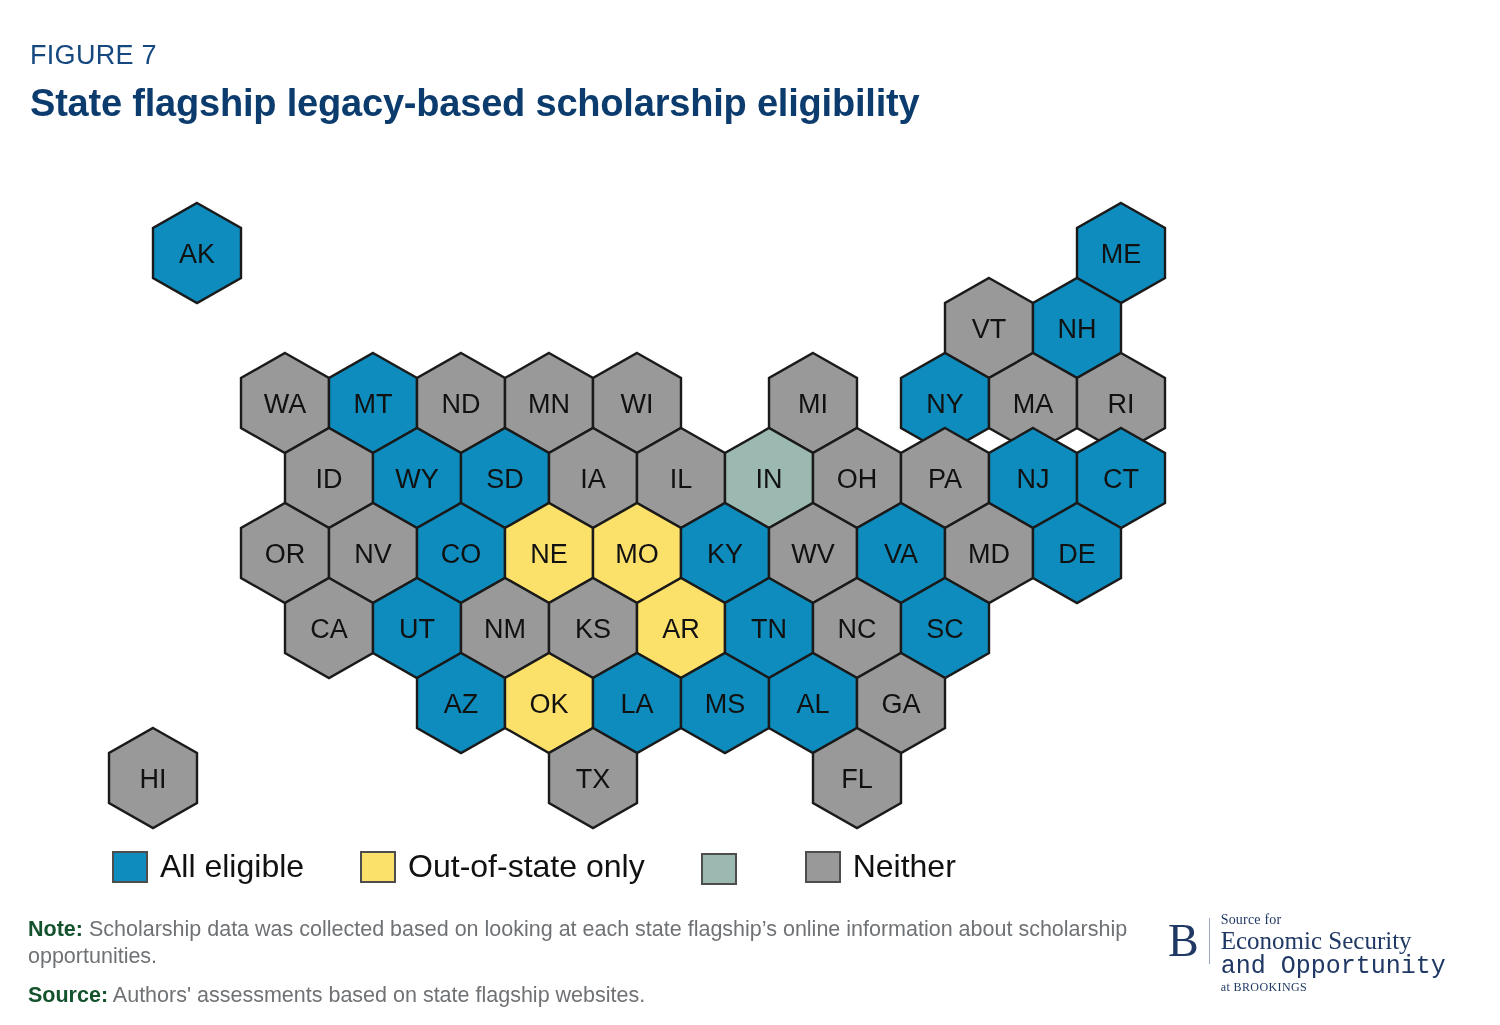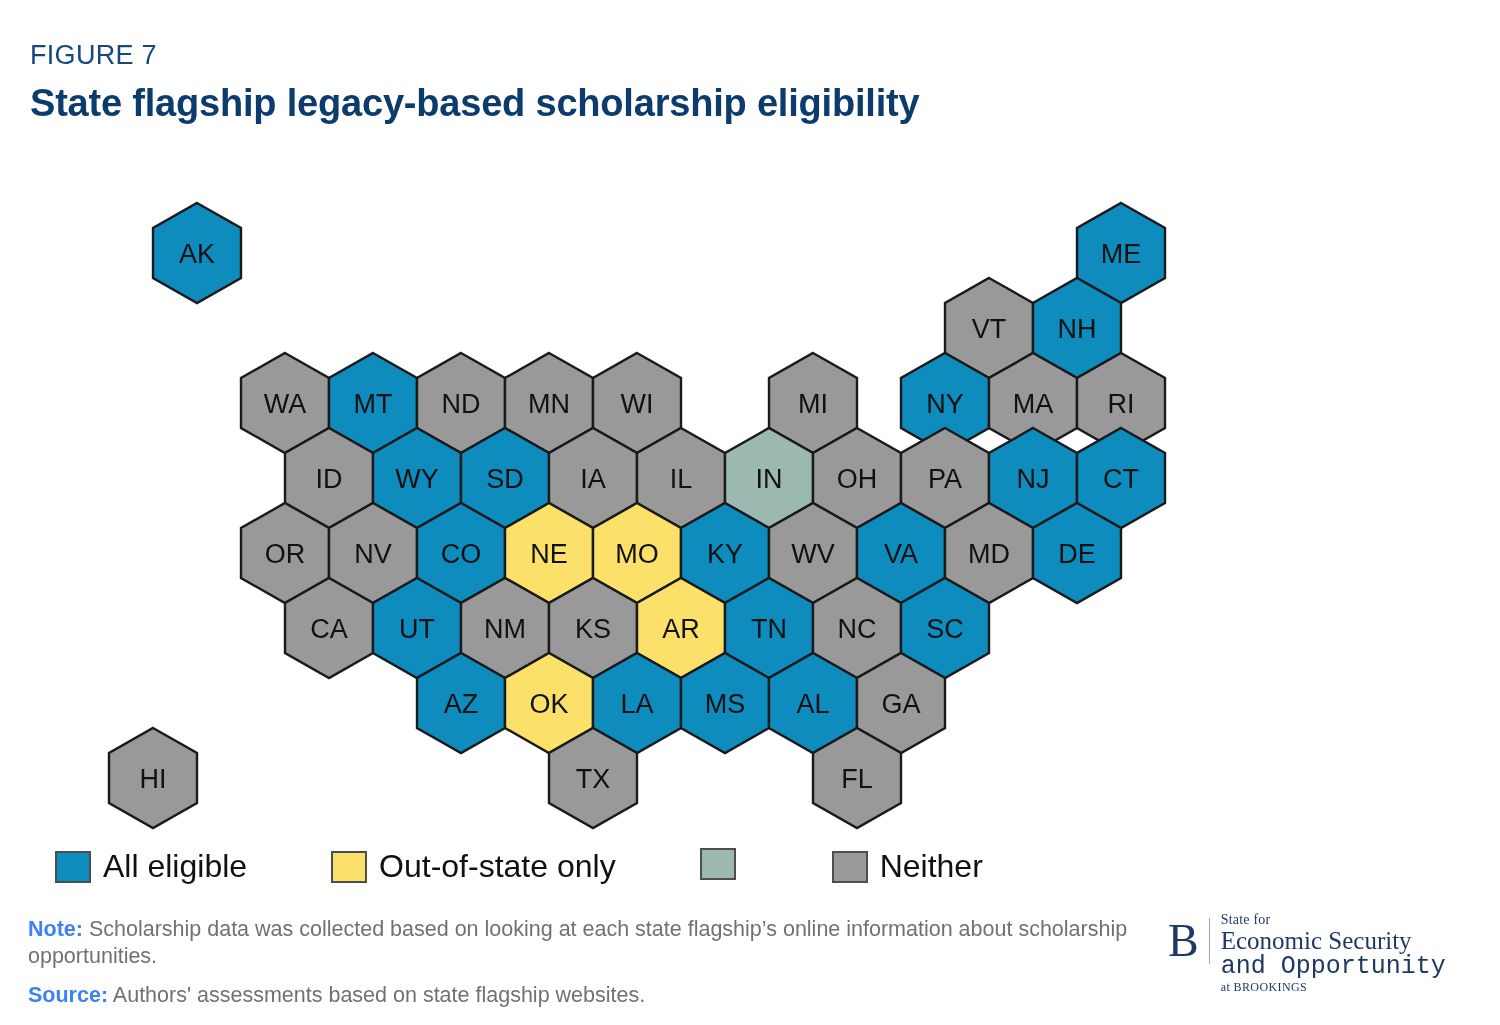--- a/index.html
+++ b/index.html
@@ -38,8 +38,8 @@
   }
   #legend{
     position:absolute;left:0;top:848px;width:1260px;
-    display:flex;align-items:flex-start;
-    padding-left:55px;box-sizing:border-box;gap:28px;
+    display:flex;align-items:flex-end;
+    padding-left:112px;box-sizing:border-box;
   }
   .legend-item{display:flex;align-items:center;margin-right:56px;}
   .legend-swatch{

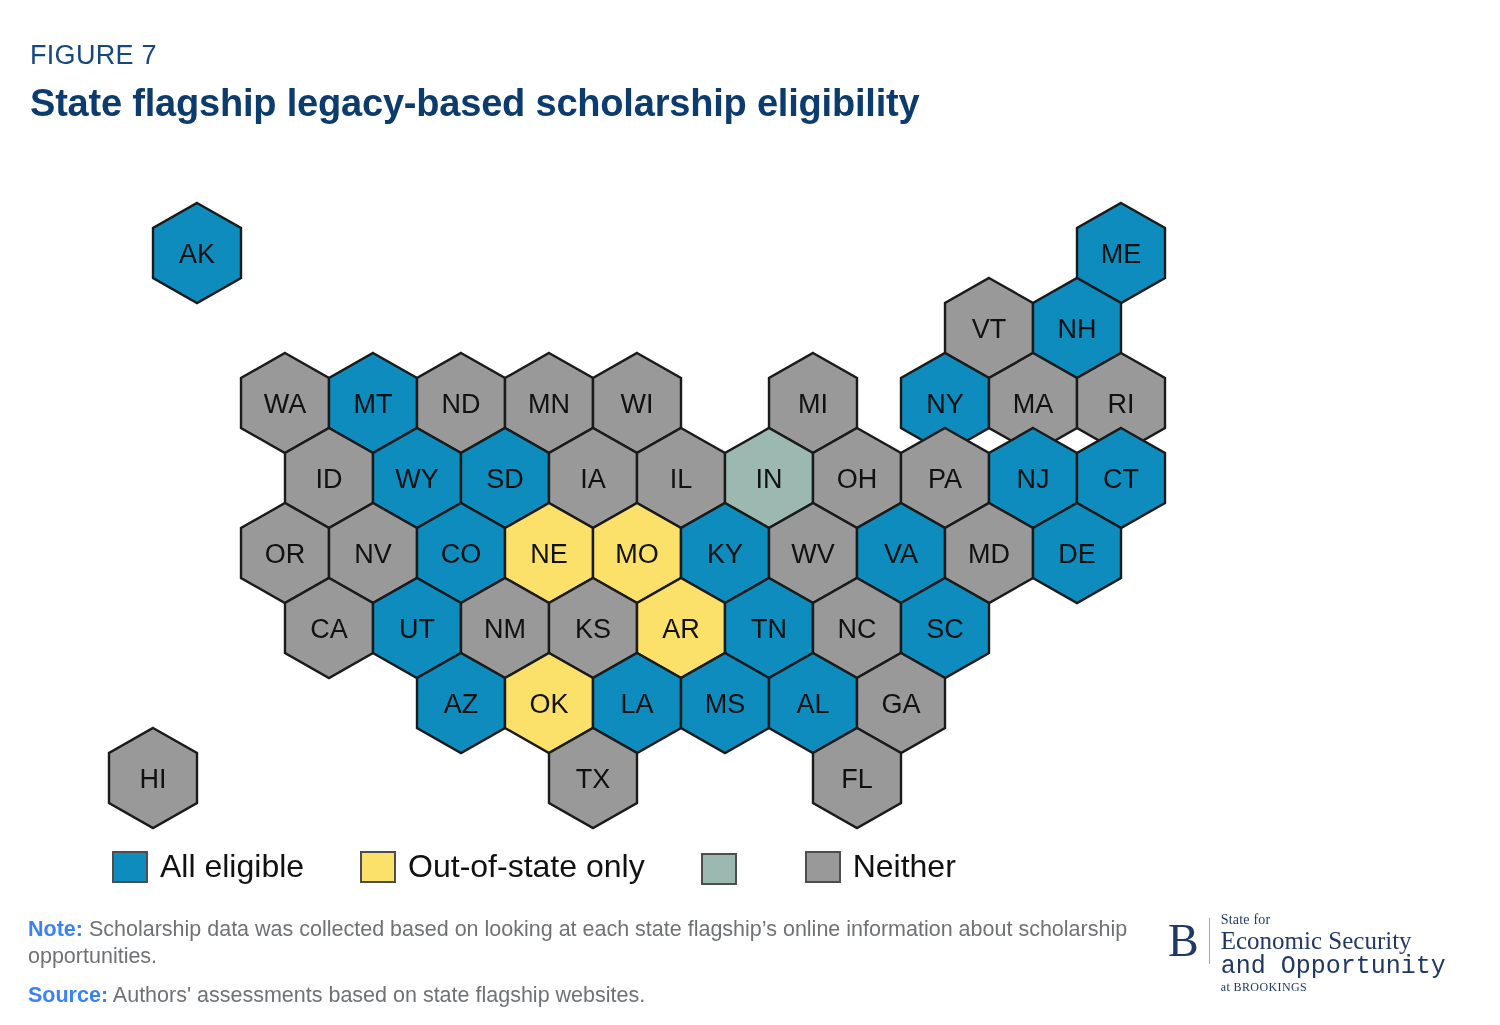--- a/index.html
+++ b/index.html
@@ -54,7 +54,7 @@
     font-size:21.5px;line-height:1.26;color:#6f7275;
     margin:0 0 0 0;
   }
-  .note-line b{color:#3b82f6;font-weight:bold;margin-top:20px;}
+  .note-line b{color:#14532d;font-weight:bold;margin-top:20px;}
   .note-gap{height:12px;}
   #brookings-logo{
     position:absolute;left:1168px;top:912px;

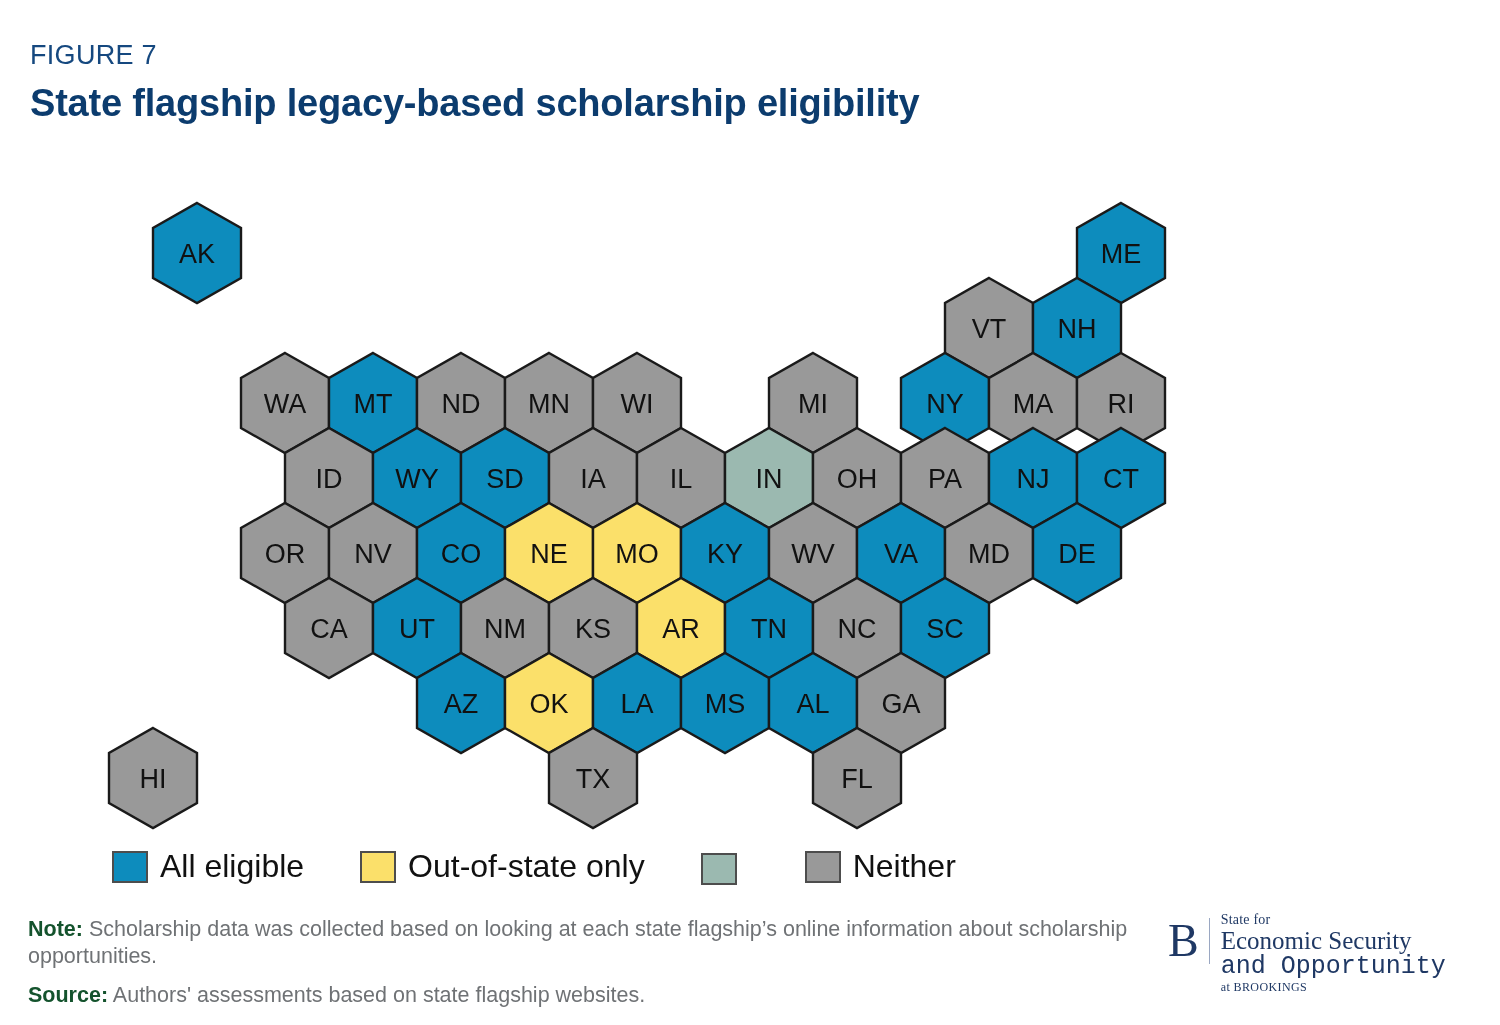--- a/index.html
+++ b/index.html
@@ -315,7 +315,7 @@
 <div id="brookings-logo">
   <div class="bmark">B</div>
   <div class="btext">
-    <div class="logo-l1">State for</div>
+    <div class="logo-l1">Source for</div>
     <div class="logo-l2">Economic Security</div>
     <div class="logo-l3">and Opportunity</div>
     <div class="logo-l4">at BROOKINGS</div>

